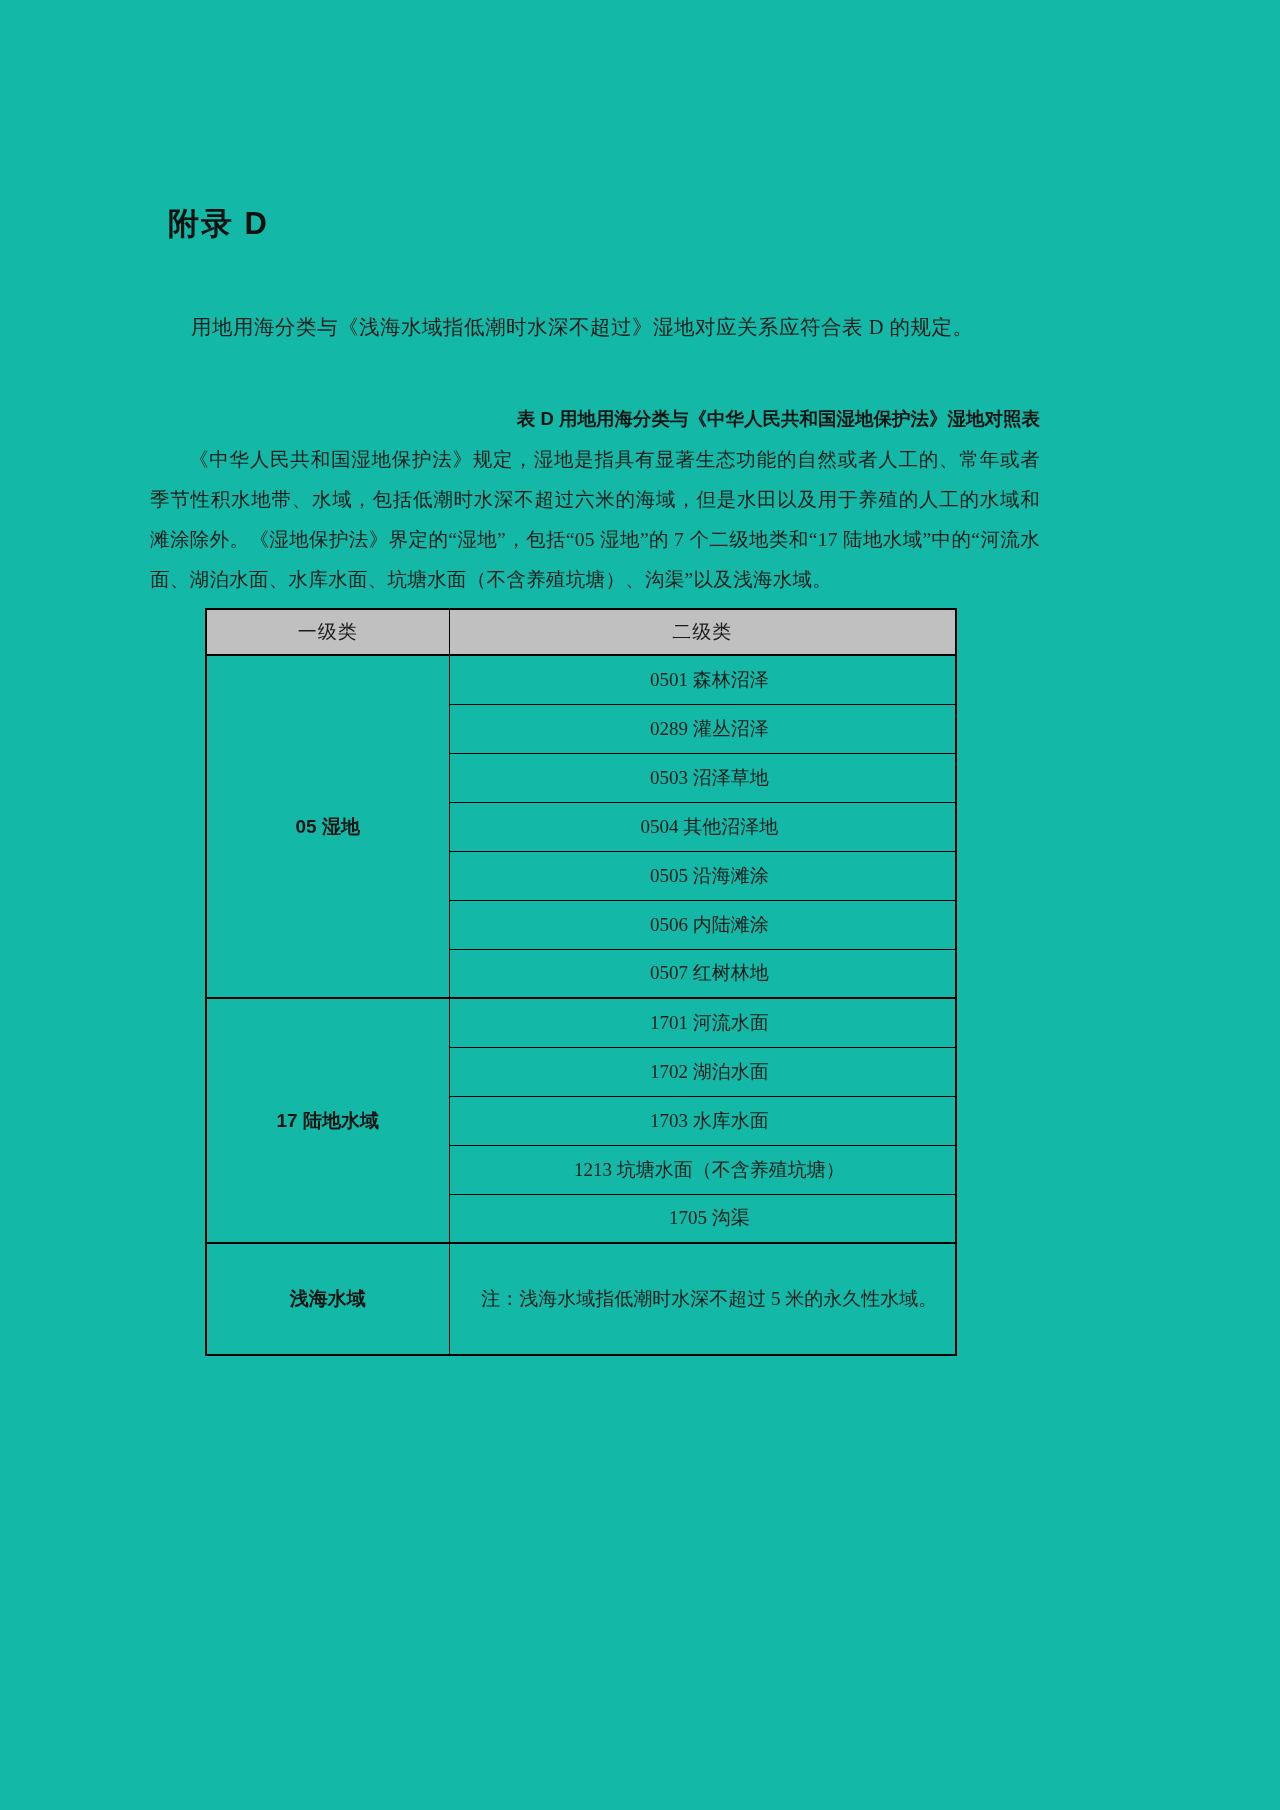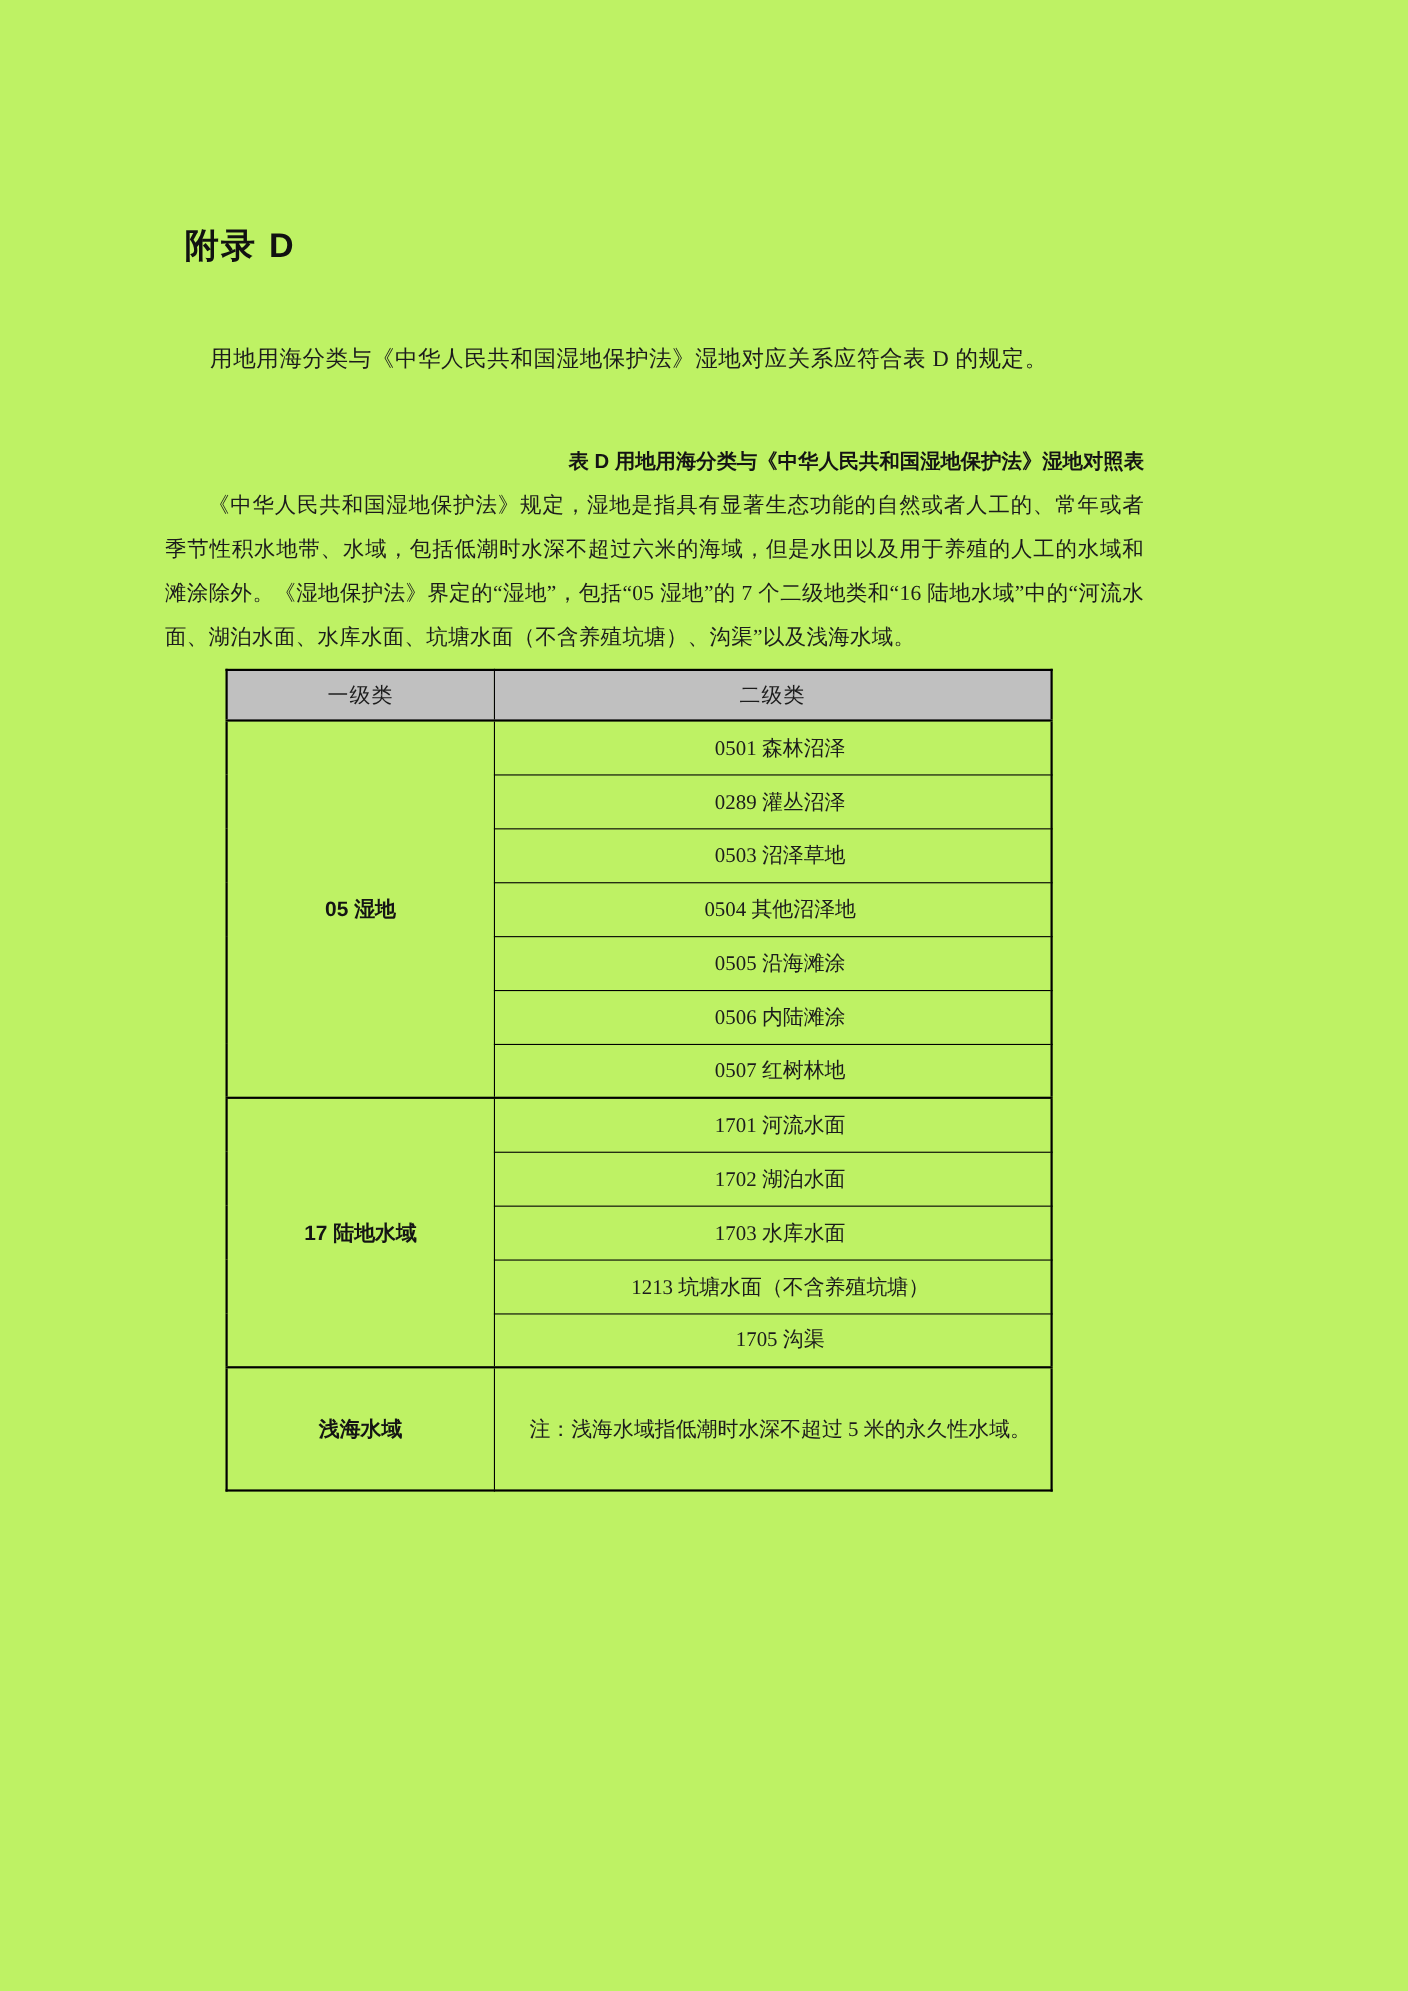--- a/index.html
+++ b/index.html
@@ -11,7 +11,7 @@
     color: #1c1c1c;
     overflow: hidden;
   }
-  .page { position: absolute; inset: 0; background: #bef264; }
+  .page { position: absolute; inset: 0; background: #14b8a6; }
 
   .heading {
     position: absolute; left: 168px; top: 203px;

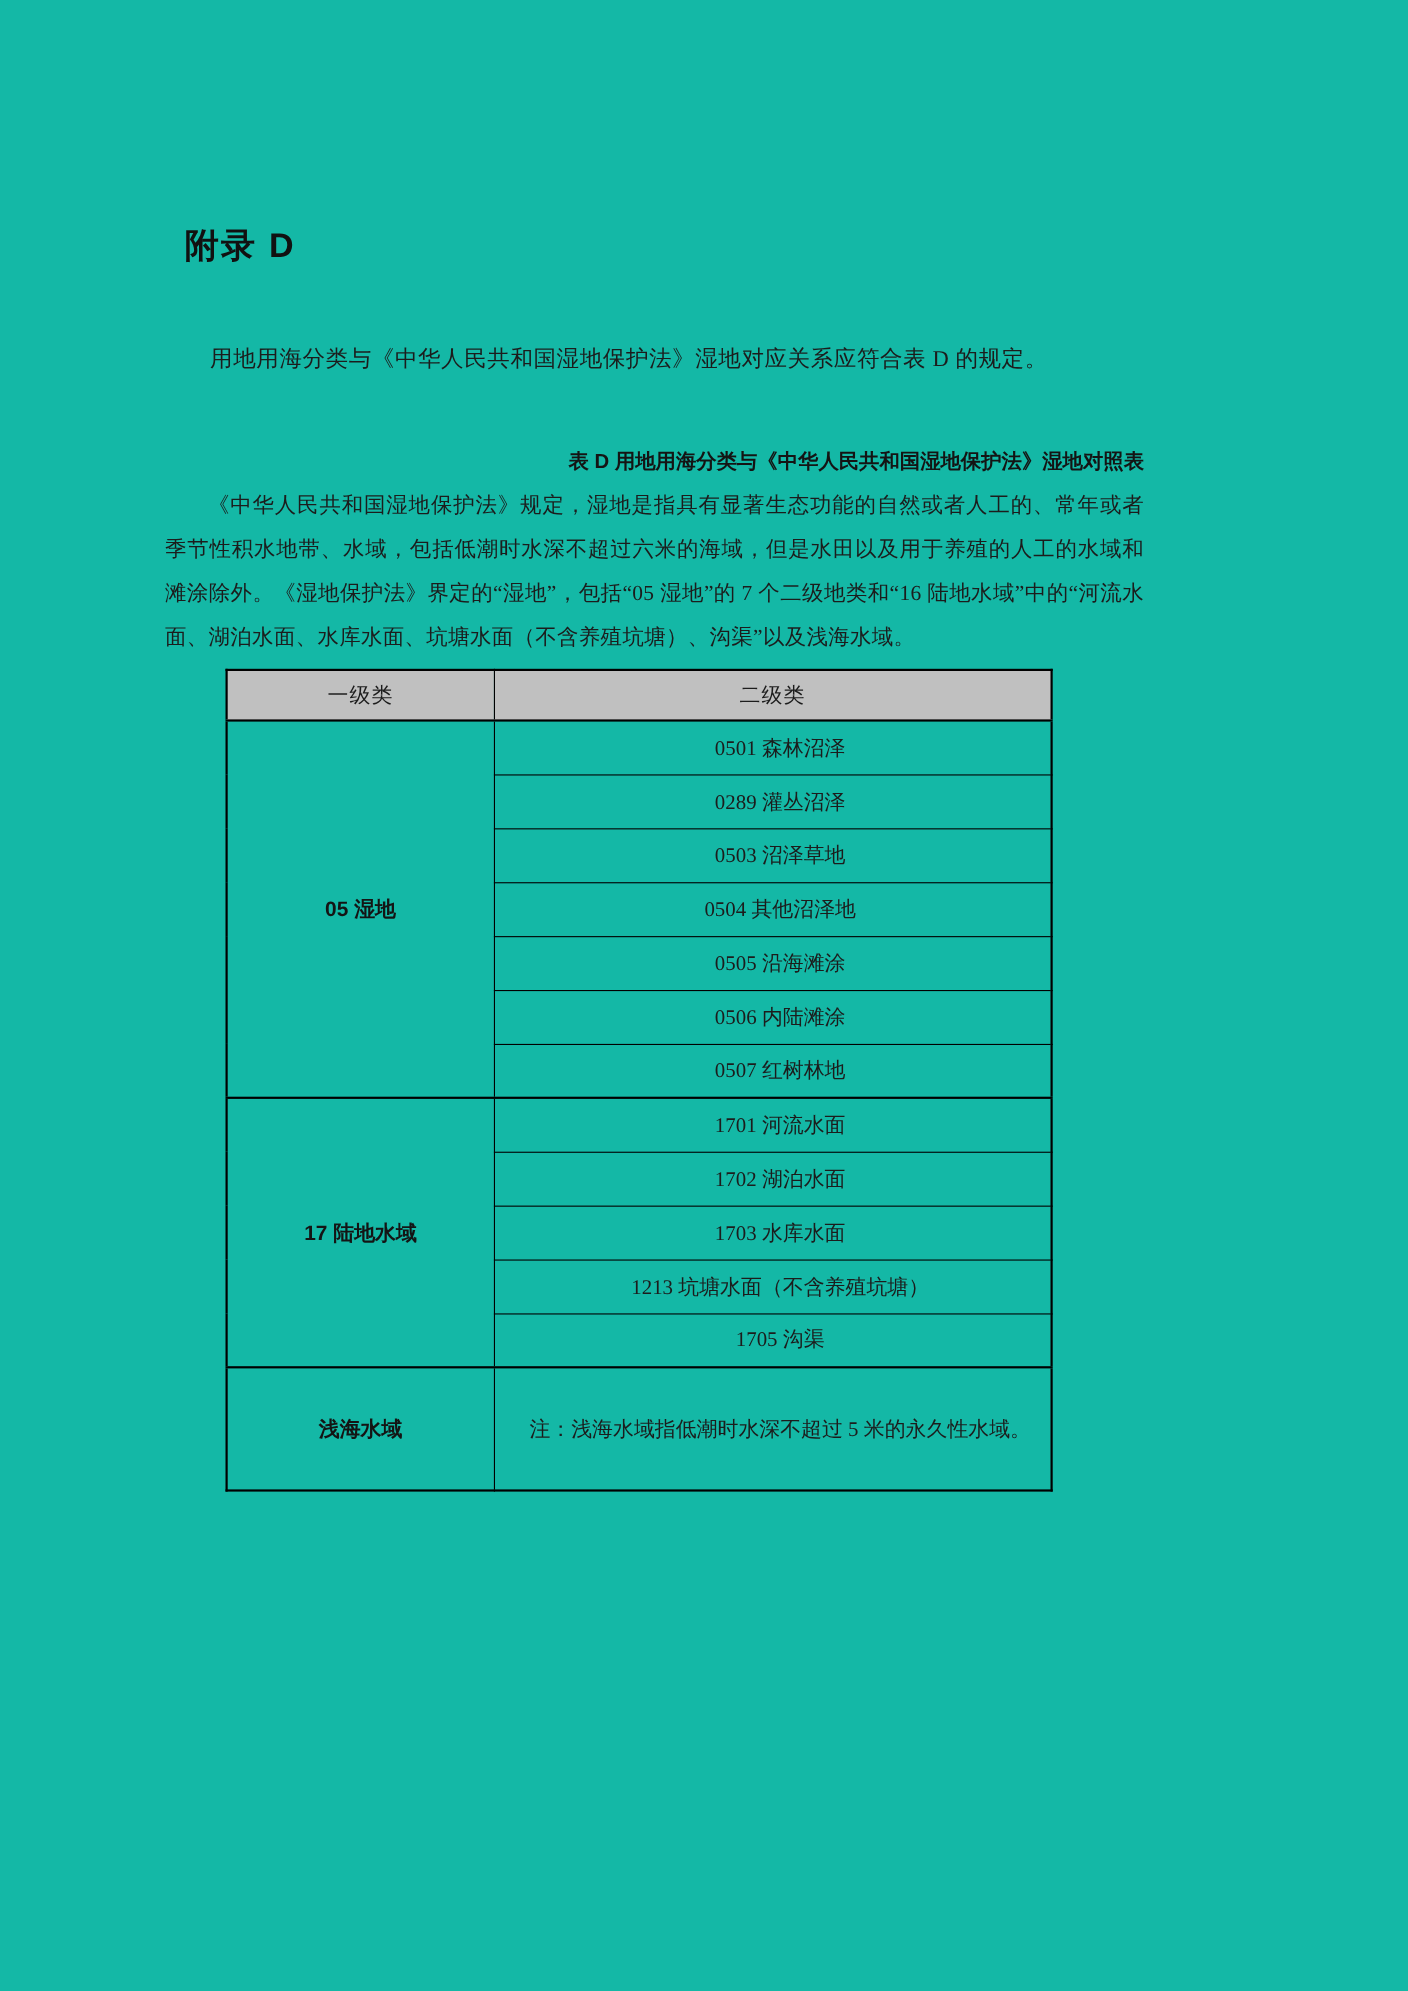--- a/index.html
+++ b/index.html
@@ -96,7 +96,7 @@
 
   <h1 class="heading">附录 D</h1>
 
-  <p class="content intro">用地用海分类与《中华人民共和国湿地保护法》湿地对应关系应符合表 D 的规定。</p>
+  <p class="content intro">用地用海分类与《浅海水域指低潮时水深不超过》湿地对应关系应符合表 D 的规定。</p>
 
   <div class="content caption">表 D 用地用海分类与《中华人民共和国湿地保护法》湿地对照表</div>
 

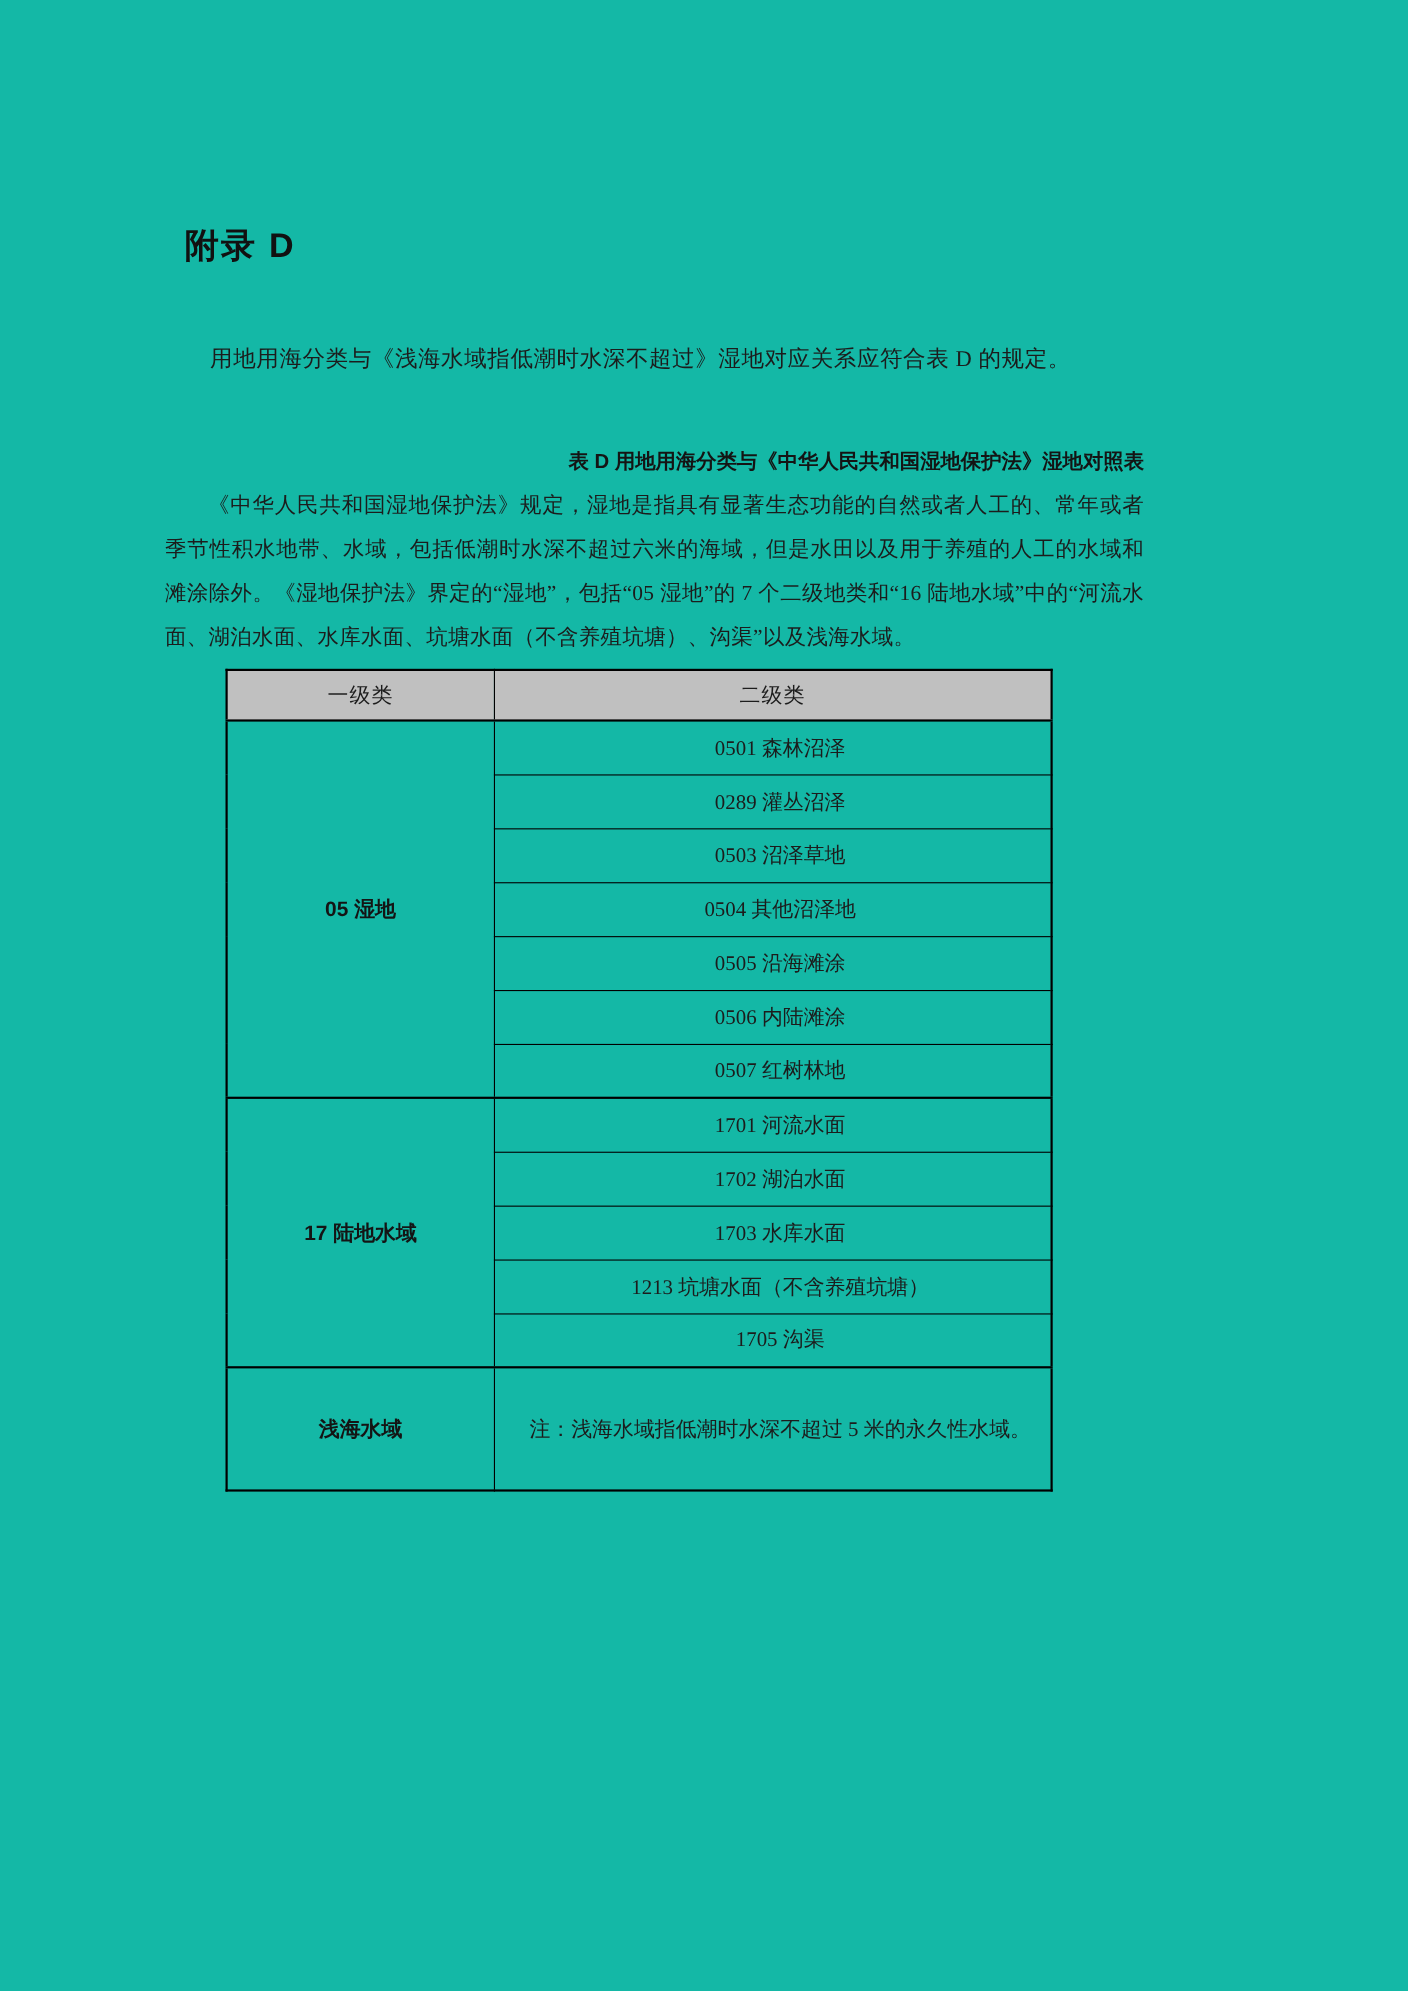--- a/index.html
+++ b/index.html
@@ -100,7 +100,7 @@
 
   <div class="content caption">表 D 用地用海分类与《中华人民共和国湿地保护法》湿地对照表</div>
 
-  <p class="content description">《中华人民共和国湿地保护法》规定，湿地是指具有显著生态功能的自然或者人工的、常年或者季节性积水地带、水域，包括低潮时水深不超过六米的海域，但是水田以及用于养殖的人工的水域和滩涂除外。《湿地保护法》界定的“湿地”，包括“05 湿地”的 7 个二级地类和“16 陆地水域”中的“河流水面、湖泊水面、水库水面、坑塘水面（不含养殖坑塘）、沟渠”以及浅海水域。</p>
+  <p class="content description">《中华人民共和国湿地保护法》规定，湿地是指具有显著生态功能的自然或者人工的、常年或者季节性积水地带、水域，包括低潮时水深不超过六米的海域，但是水田以及用于养殖的人工的水域和滩涂除外。《湿地保护法》界定的“湿地”，包括“05 湿地”的 7 个二级地类和“17 陆地水域”中的“河流水面、湖泊水面、水库水面、坑塘水面（不含养殖坑塘）、沟渠”以及浅海水域。</p>
 
   <table class="doc-table">
     <colgroup>

